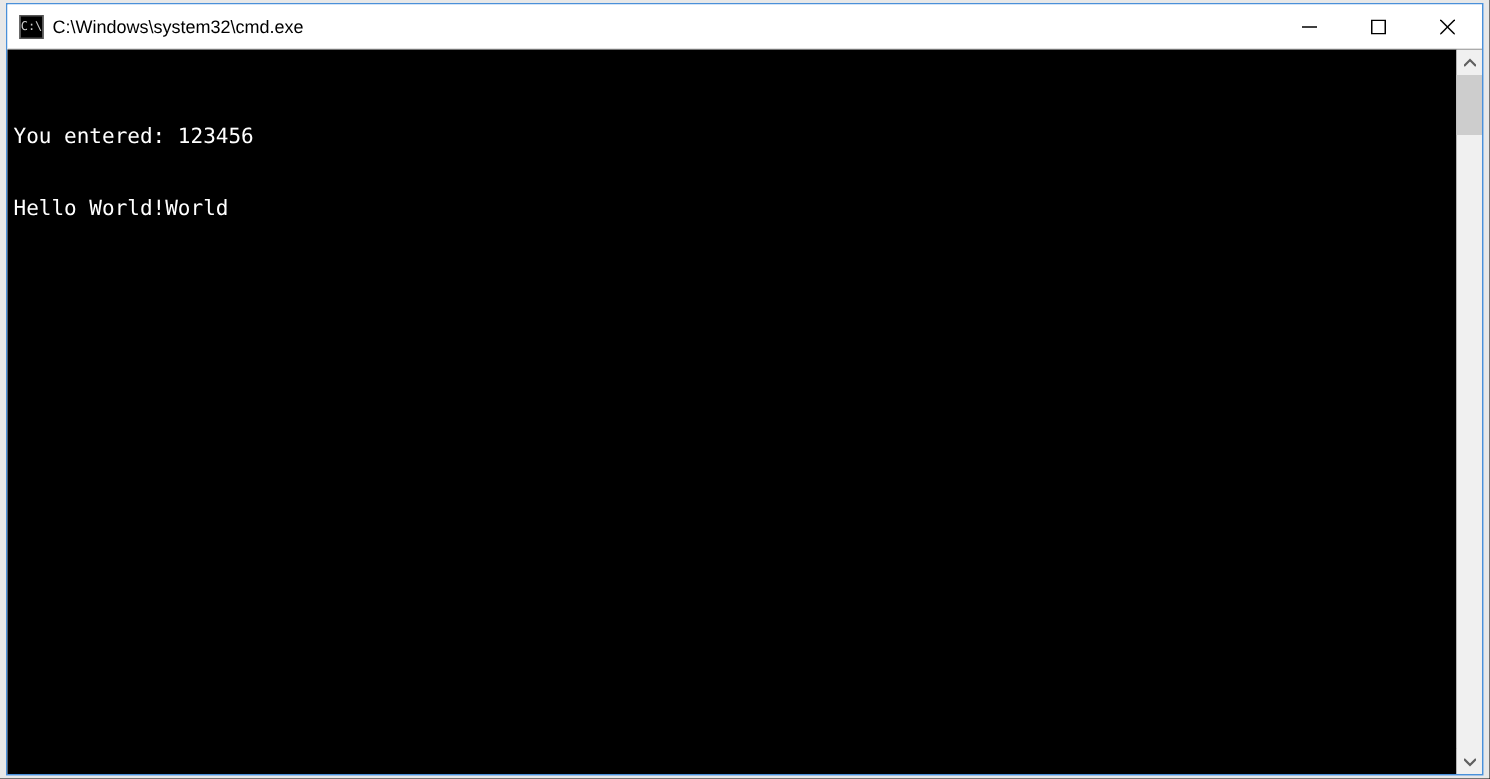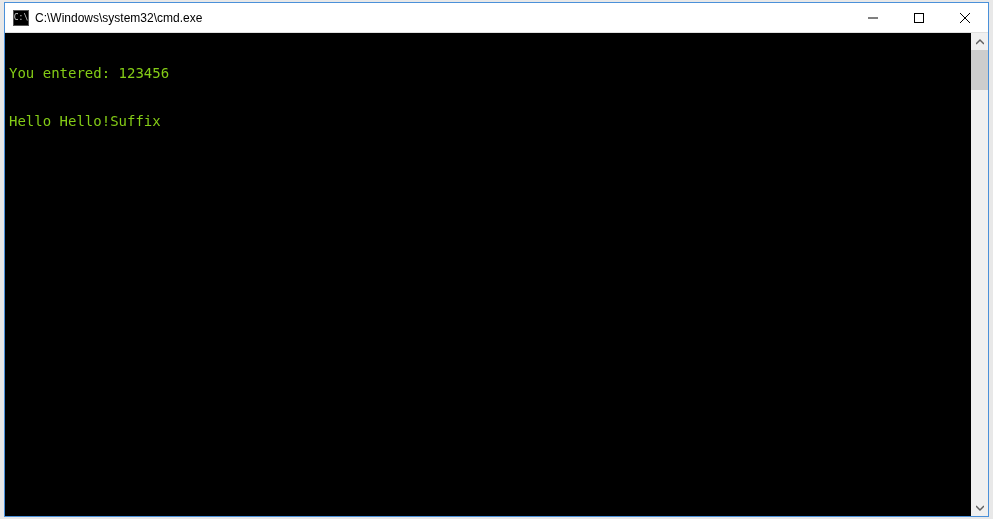--- a/index.html
+++ b/index.html
@@ -78,11 +78,11 @@
       overflow: hidden;
     }
     .console-content {
-      padding: 0 4px;
+      padding: 18px 4px;
       font-family: "NSimSun", "SimSun", "Consolas", monospace;
       font-size: 14px;
       line-height: 16px;
-      color: #84cc16;
+      color: #ffffff;
       white-space: pre;
     }
     .console-line {

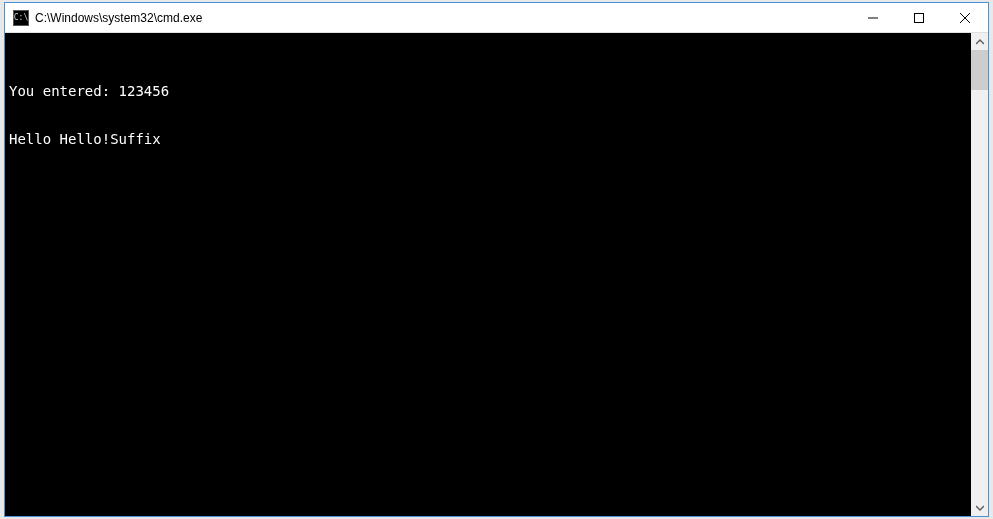--- a/index.html
+++ b/index.html
@@ -154,7 +154,7 @@
   <div class="console-area">
     <div class="console-content">
       <span class="console-line">You entered: 123456</span>
-      <span class="console-line">Hello Hello!Suffix</span>
+      <span class="console-line">Hello World!World</span>
     </div>
     <div class="scrollbar-vertical">
       <div class="scrollbar-btn">

